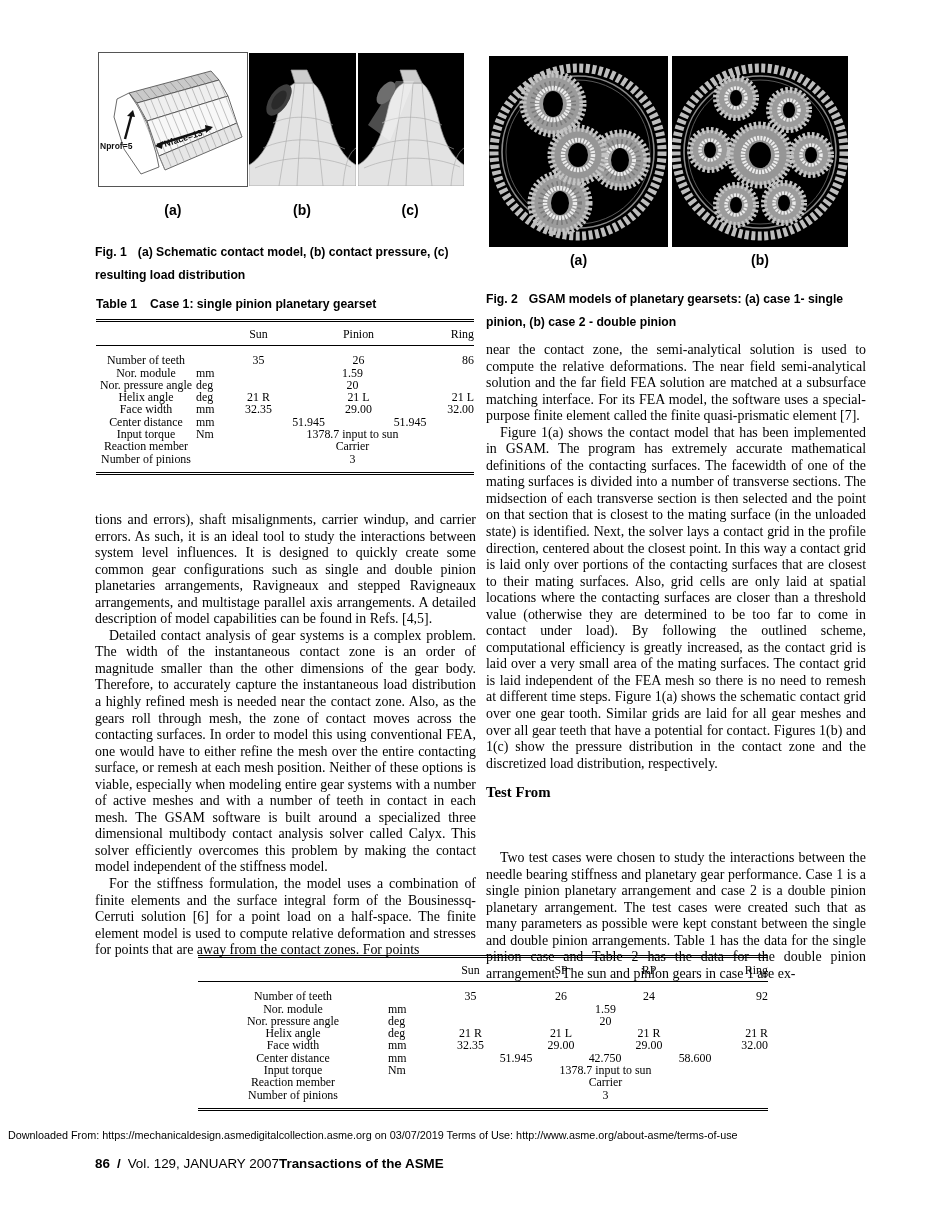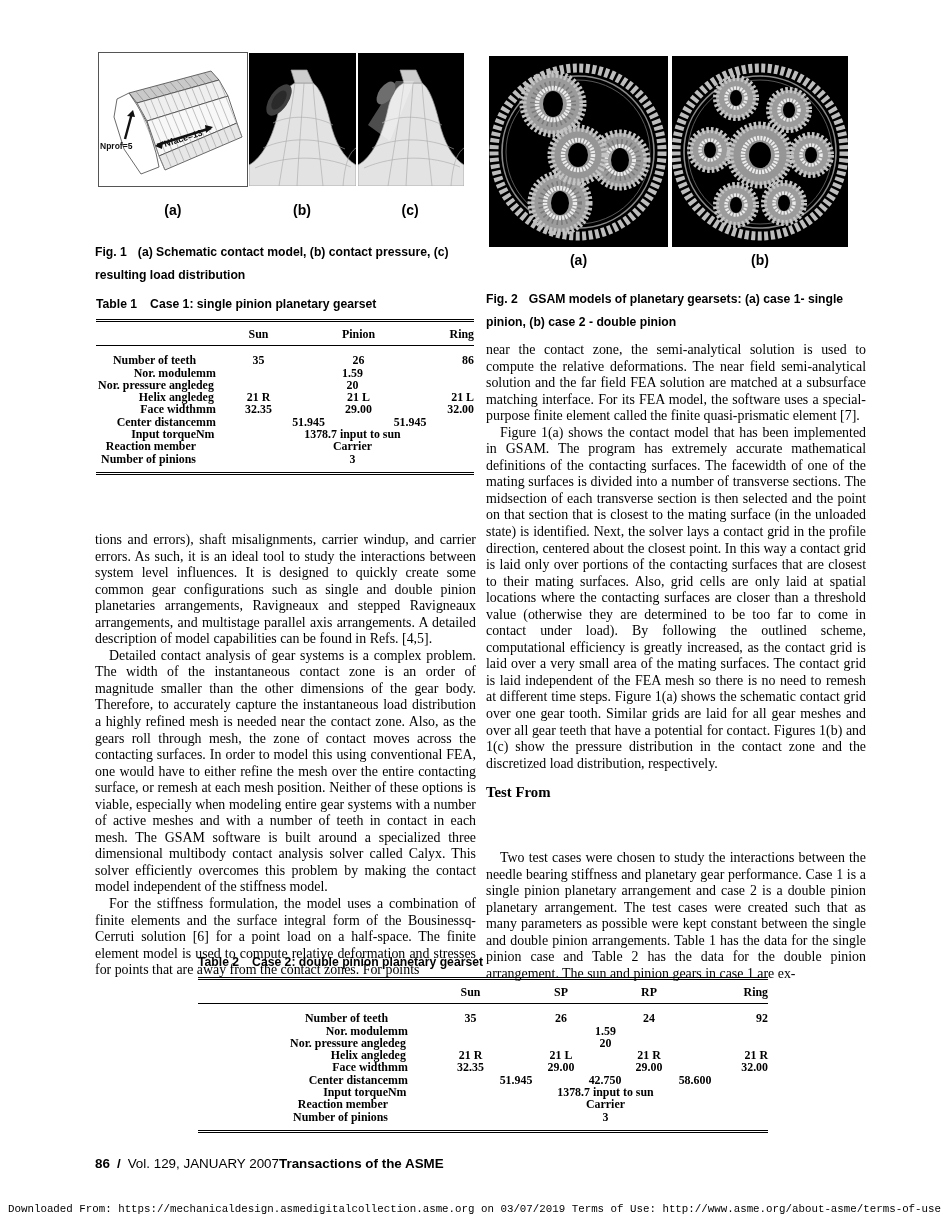--- a/index.html
+++ b/index.html
@@ -32,7 +32,7 @@
   table.paper-table {
     width:100%; border-collapse:collapse; table-layout:fixed;
     border-top:3px double #000; border-bottom:3px double #000;
-    font-family:"Liberation Serif", serif; font-size:11.9px;font-weight:bold;
+    font-family:"Liberation Serif", serif; font-size:11.9px;
   }
   table.paper-table td { padding:0; line-height:12.3px; white-space:nowrap; overflow:visible; }
   table.paper-table thead td { padding:6px 0 5px 0; border-bottom:1px solid #000; }

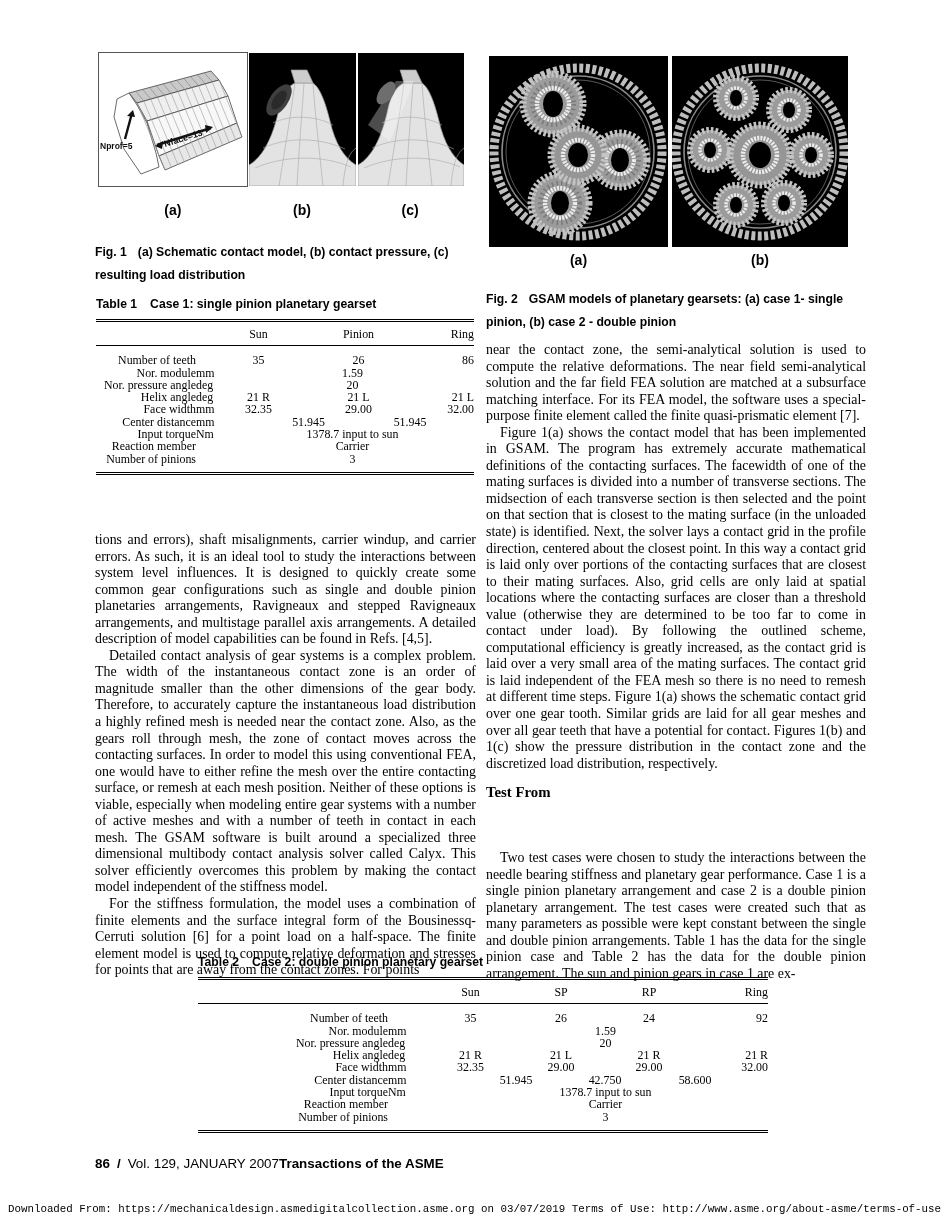--- a/index.html
+++ b/index.html
@@ -38,7 +38,7 @@
   table.paper-table thead td { padding:6px 0 5px 0; border-bottom:1px solid #000; }
   table.paper-table tbody tr:first-child td { padding-top:8px; }
   table.paper-table tbody tr:last-child td { padding-bottom:7px; }
-  .lbl { text-align:right;margin-top:20px; }
+  .lbl { text-align:center;margin-top:20px; }
   .unit { text-align:left; }
   .val { text-align:center; }
   .valr { text-align:right; }

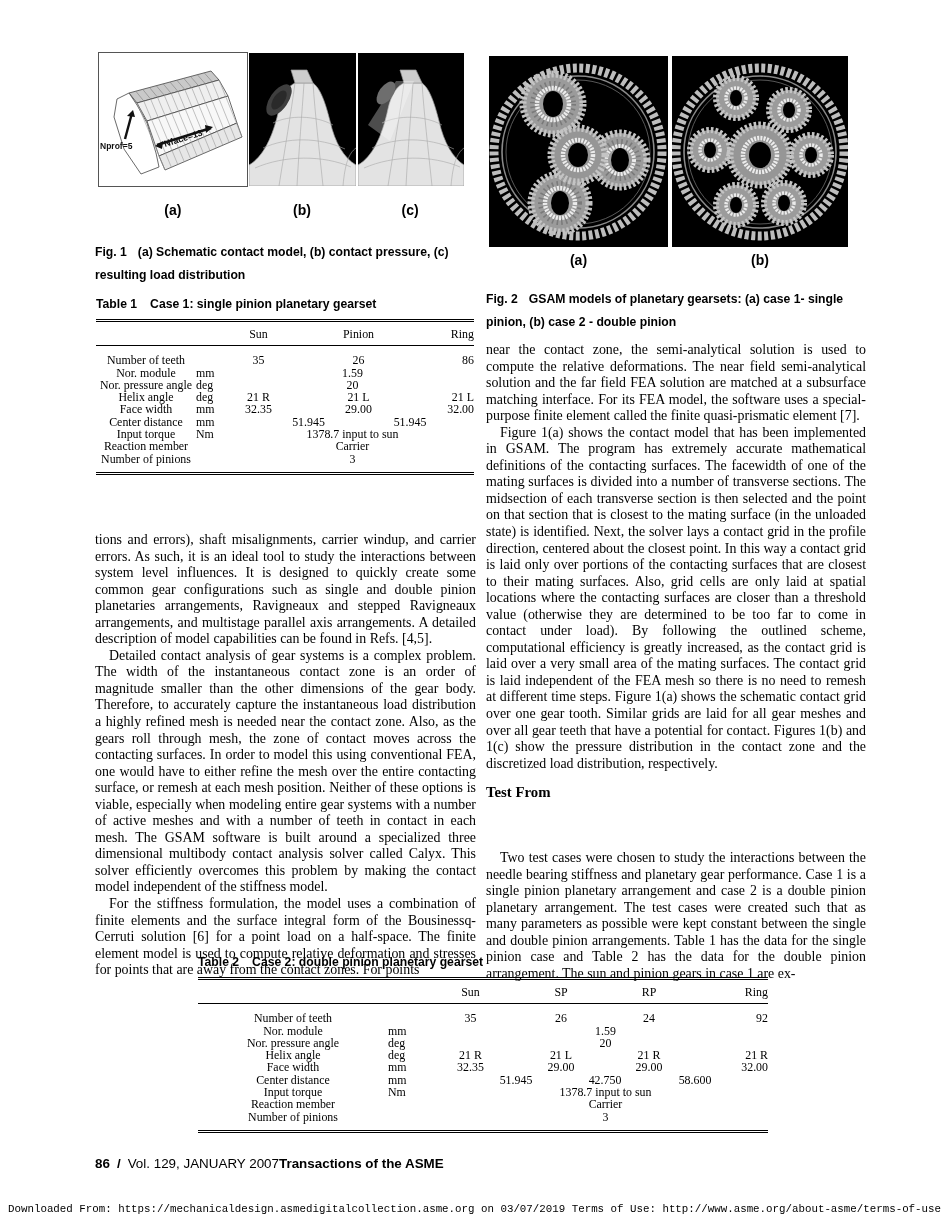--- a/index.html
+++ b/index.html
@@ -47,7 +47,7 @@
   
   .body-text { font-size:13.9px; line-height:16.55px; text-align:justify; }
   .body-text p.ind { text-indent:14px; }
-  .left-col-text  { position:absolute; left:95px;  top:532px; width:381px; }
+  .left-col-text  { position:absolute; left:95px;  top:512px; width:381px; }
   .right-col-text { position:absolute; left:486px; top:342px; width:380px; }
   .right-col-text2{ position:absolute; left:486px; top:806px; width:380px;margin-top:44px; }
   .section-heading { position:absolute; left:486px; top:784px; font-weight:bold; font-size:14.8px; }

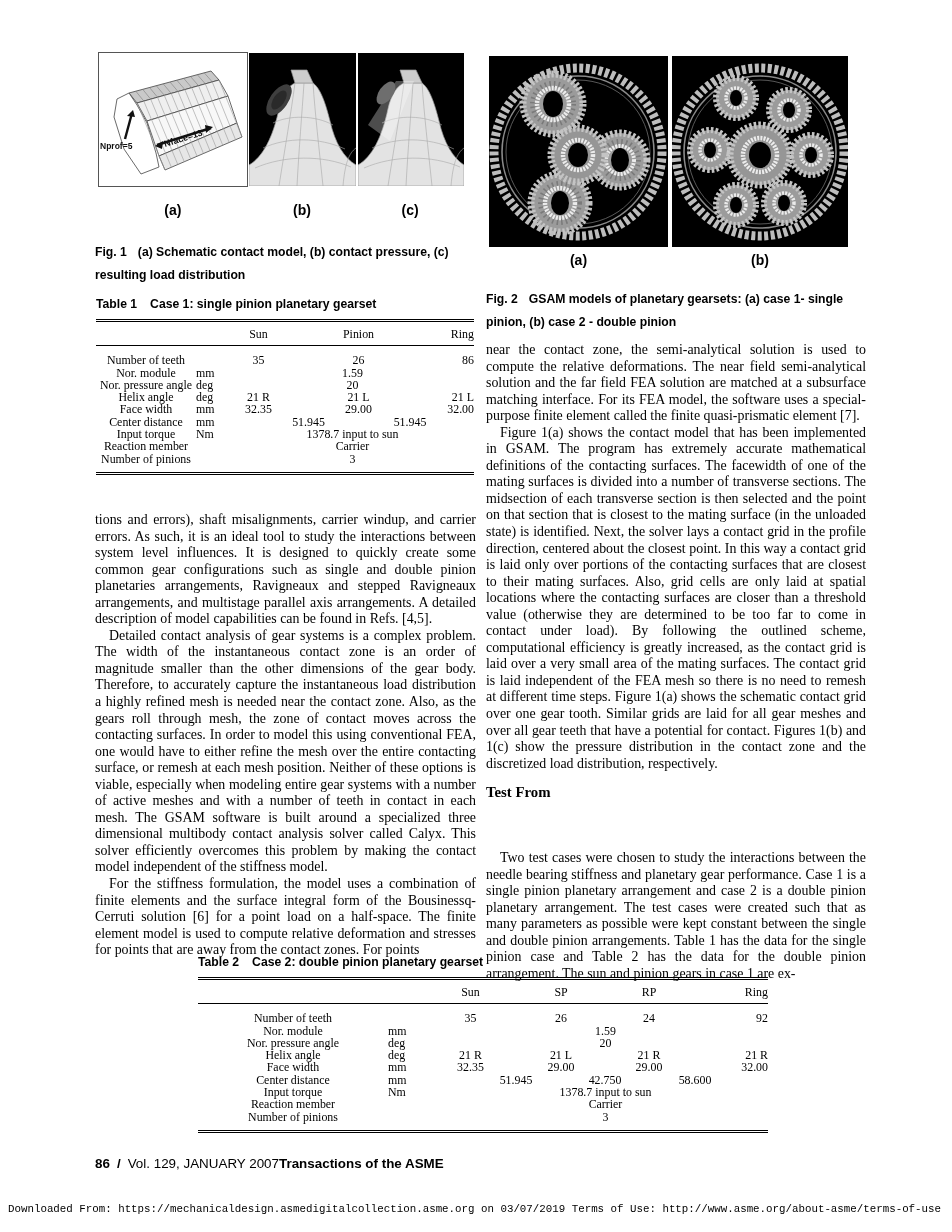--- a/index.html
+++ b/index.html
@@ -362,9 +362,6 @@
   </div>
 
   <div class="table2-block">
-    <div class="tbl-title">
-      <span>Table 2</span><span class="cap-gap"></span><span>Case 2: double pinion planetary gearset</span>
-    </div>
     <table class="paper-table">
       <colgroup>
         <col style="width:190px">

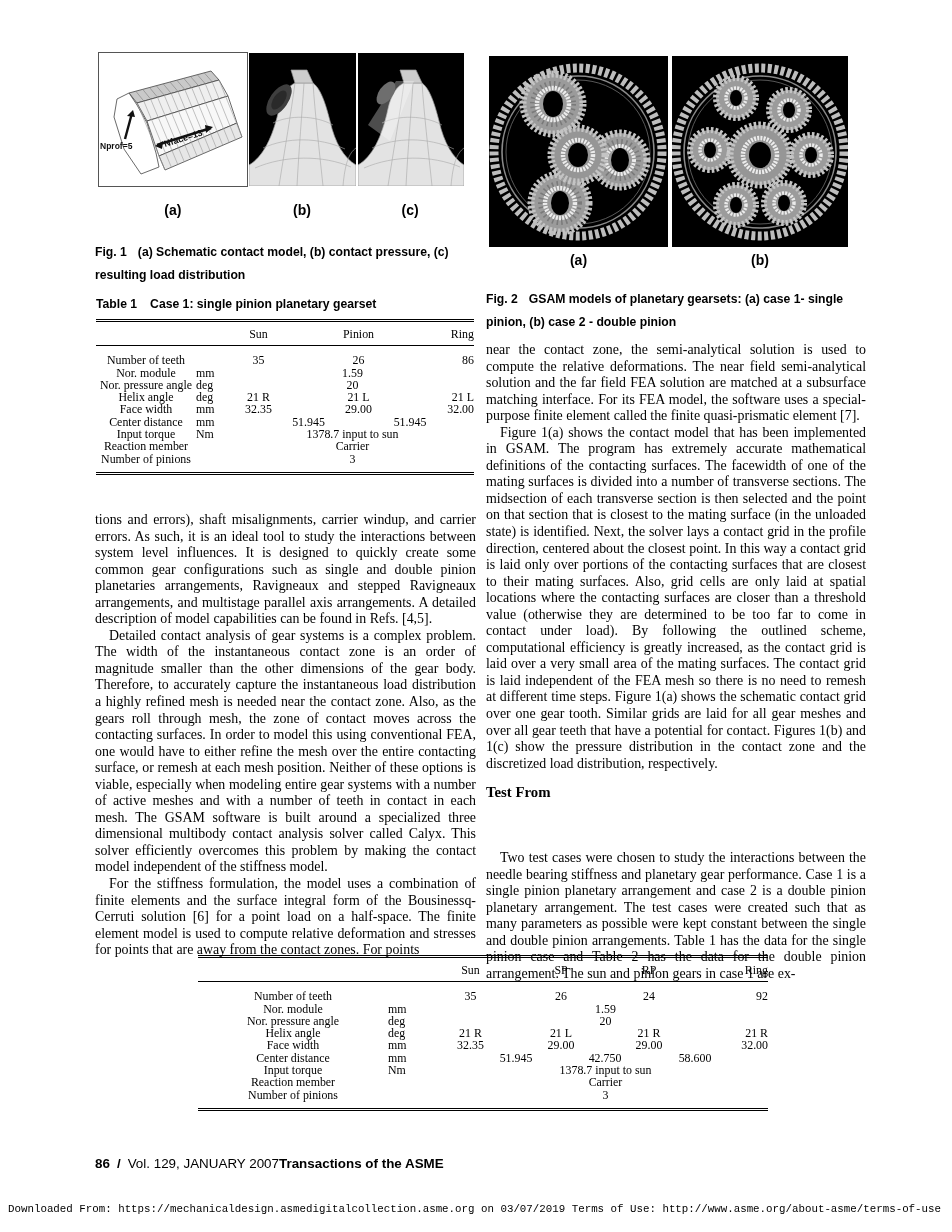--- a/index.html
+++ b/index.html
@@ -59,8 +59,8 @@
   .footer .b { font-weight:bold; }
   .footer .slash { font-weight:bold; padding:0 7px; }
   .download-line {
-    position:absolute; left:8px; top:1203px;
-    font-family:Liberation Mono, monospace; font-size:10.8px;
+    position:absolute; left:8px; top:1129px;
+    font-family:Liberation Sans, sans-serif; font-size:10.8px;
   }
   svg text { font-family:"Liberation Sans", sans-serif; font-weight:bold; fill:#111; }
 </style>

